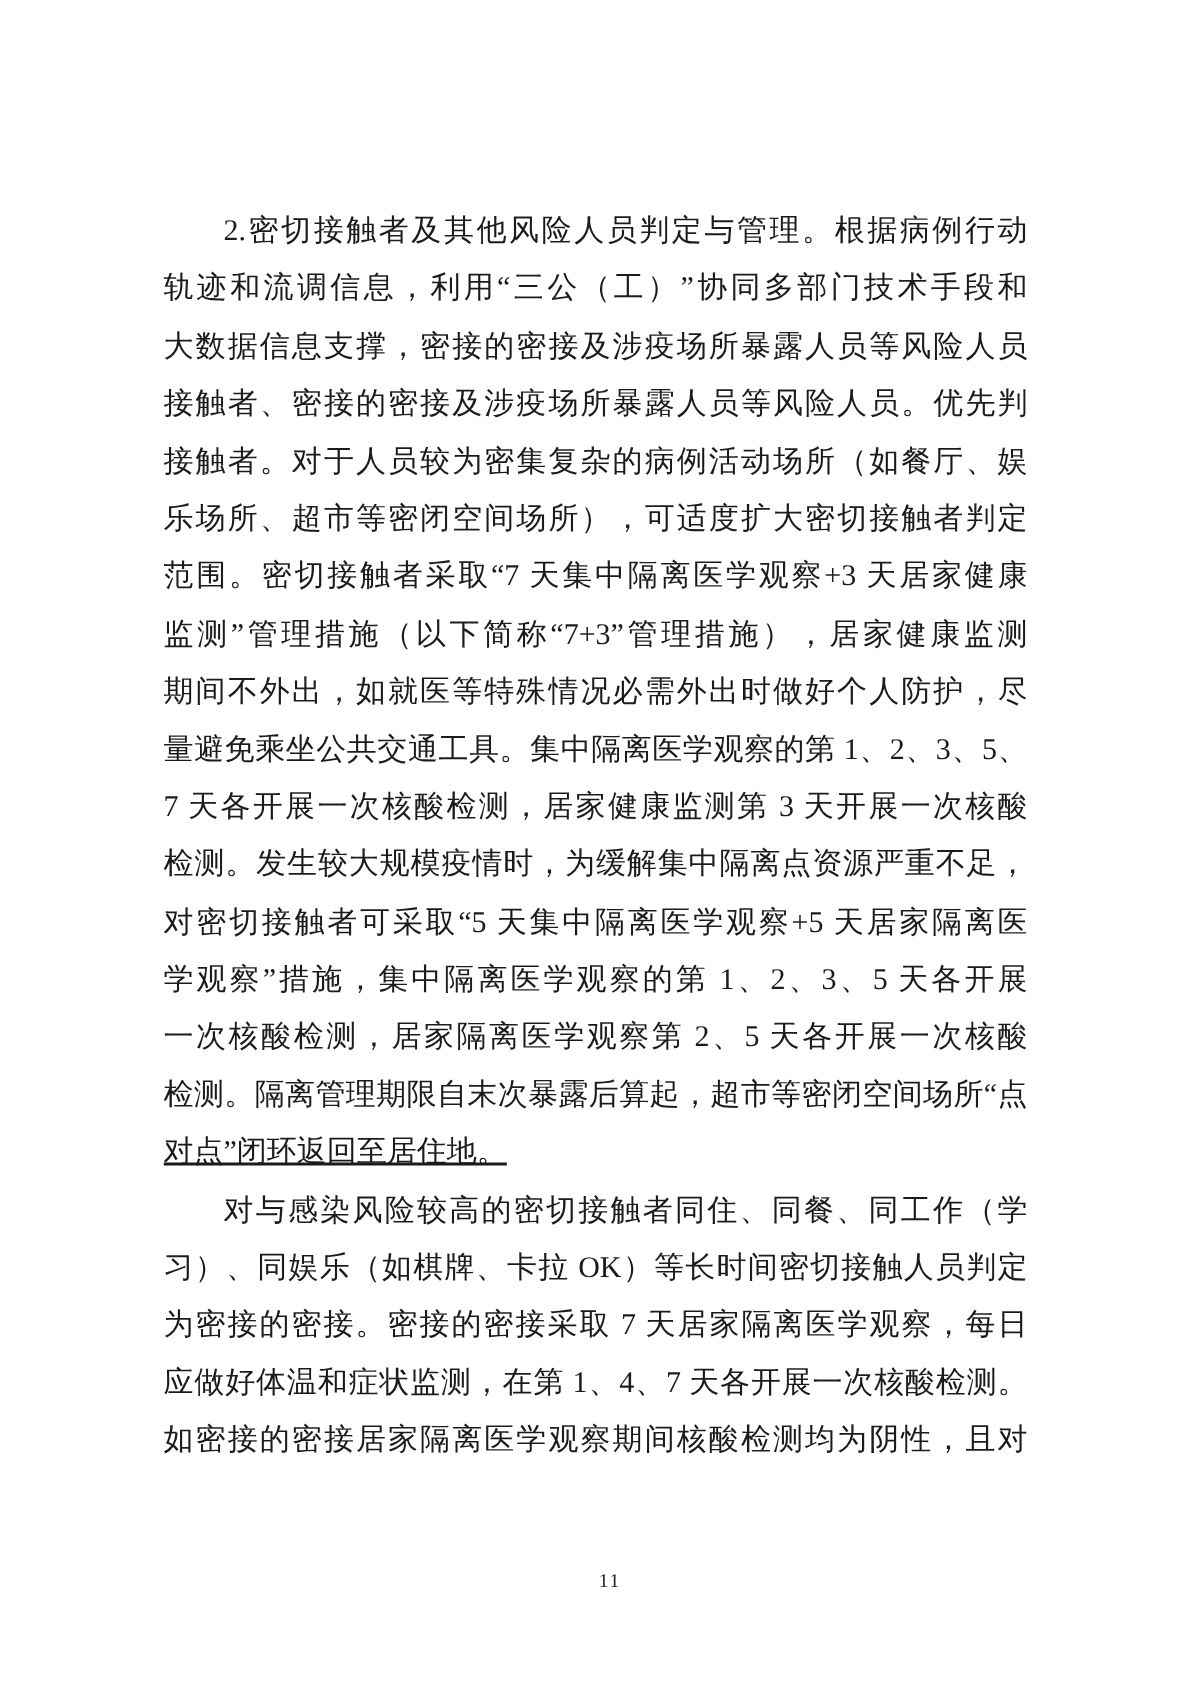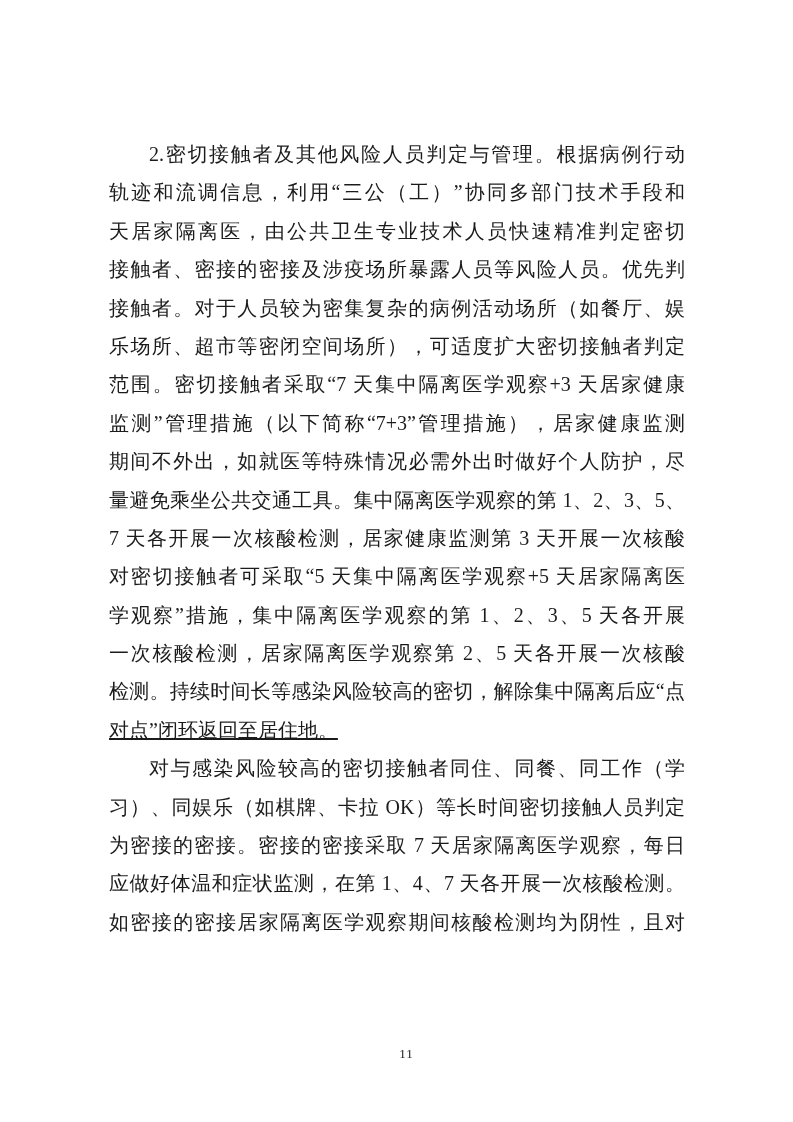--- a/index.html
+++ b/index.html
@@ -65,7 +65,7 @@
     <div class="para">
       <div class="line indent">2.密切接触者及其他风险人员判定与管理。根据病例行动</div>
       <div class="line">轨迹和流调信息，利用“三公（工）”协同多部门技术手段和</div>
-      <div class="line">天居家隔离医，由公共卫生专业技术人员快速精准判定密切</div>
+      <div class="line">大数据信息支撑，密接的密接及涉疫场所暴露人员等风险人员</div>
       <div class="line">接触者、密接的密接及涉疫场所暴露人员等风险人员。优先判</div>
       <div class="line">接触者。对于人员较为密集复杂的病例活动场所（如餐厅、娱</div>
       <div class="line">乐场所、超市等密闭空间场所），可适度扩大密切接触者判定</div>

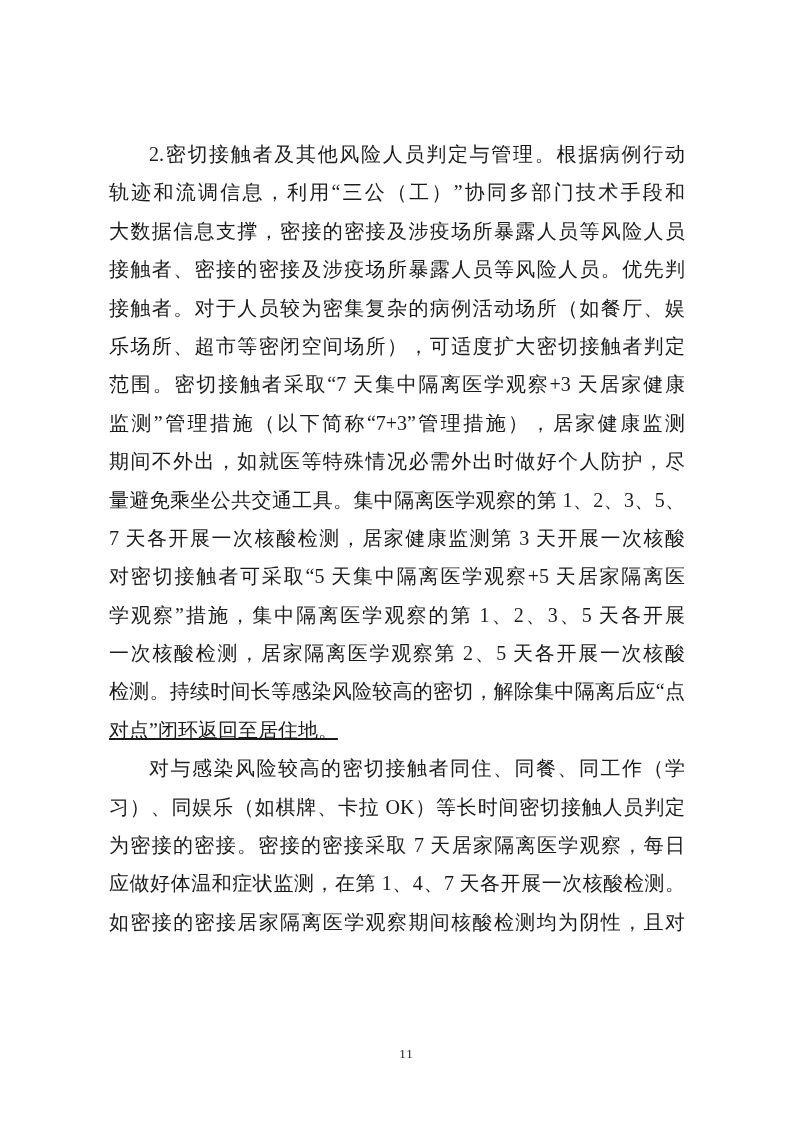--- a/index.html
+++ b/index.html
@@ -74,6 +74,7 @@
       <div class="line">期间不外出，如就医等特殊情况必需外出时做好个人防护，尽</div>
       <div class="line">量避免乘坐公共交通工具。集中隔离医学观察的第 1、2、3、5、</div>
       <div class="line">7 天各开展一次核酸检测，居家健康监测第 3 天开展一次核酸</div>
+      <div class="line">检测。发生较大规模疫情时，为缓解集中隔离点资源严重不足，</div>
       <div class="line">对密切接触者可采取“5 天集中隔离医学观察+5 天居家隔离医</div>
       <div class="line">学观察”措施，集中隔离医学观察的第 1、2、3、5 天各开展</div>
       <div class="line">一次核酸检测，居家隔离医学观察第 2、5 天各开展一次核酸</div>

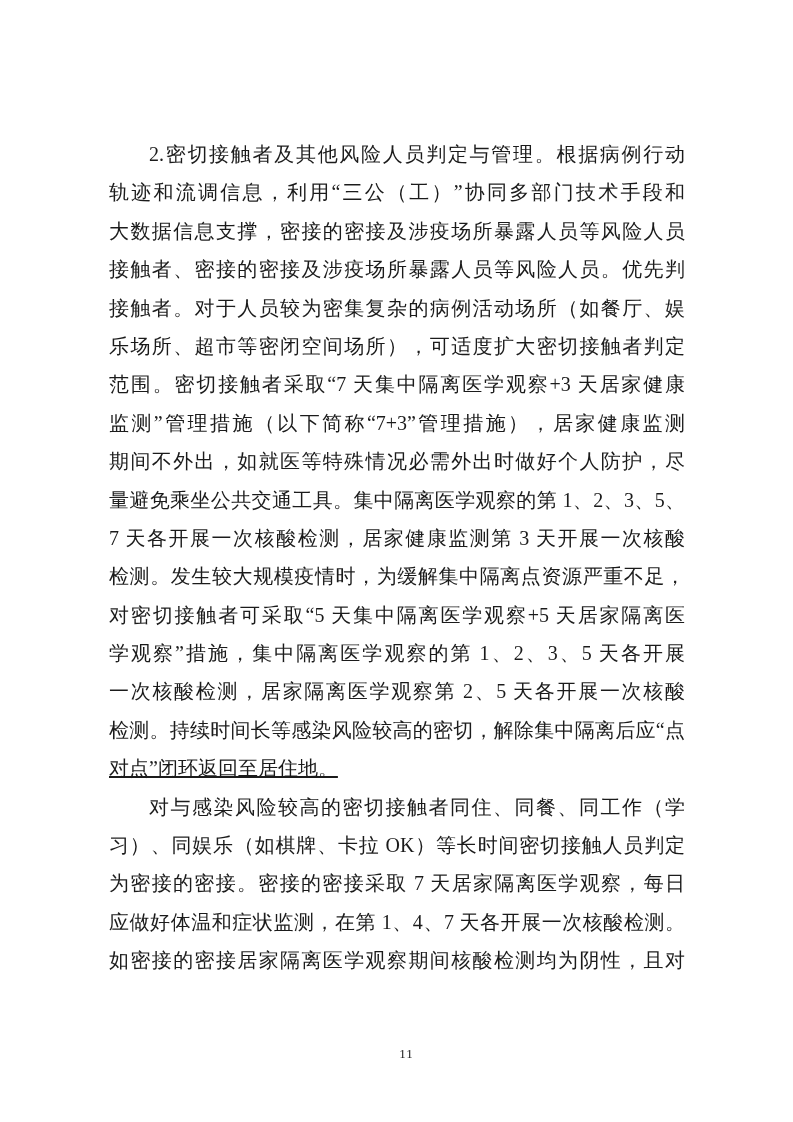--- a/index.html
+++ b/index.html
@@ -78,7 +78,7 @@
       <div class="line">对密切接触者可采取“5 天集中隔离医学观察+5 天居家隔离医</div>
       <div class="line">学观察”措施，集中隔离医学观察的第 1、2、3、5 天各开展</div>
       <div class="line">一次核酸检测，居家隔离医学观察第 2、5 天各开展一次核酸</div>
-      <div class="line">检测。持续时间长等感染风险较高的密切，解除集中隔离后应“点</div>
+      <div class="line">检测。隔离管理期限自末次暴露后算起，超市等密闭空间场所“点</div>
       <div class="line para-end">对点”闭环返回至居住地。</div>
     </div>
 

